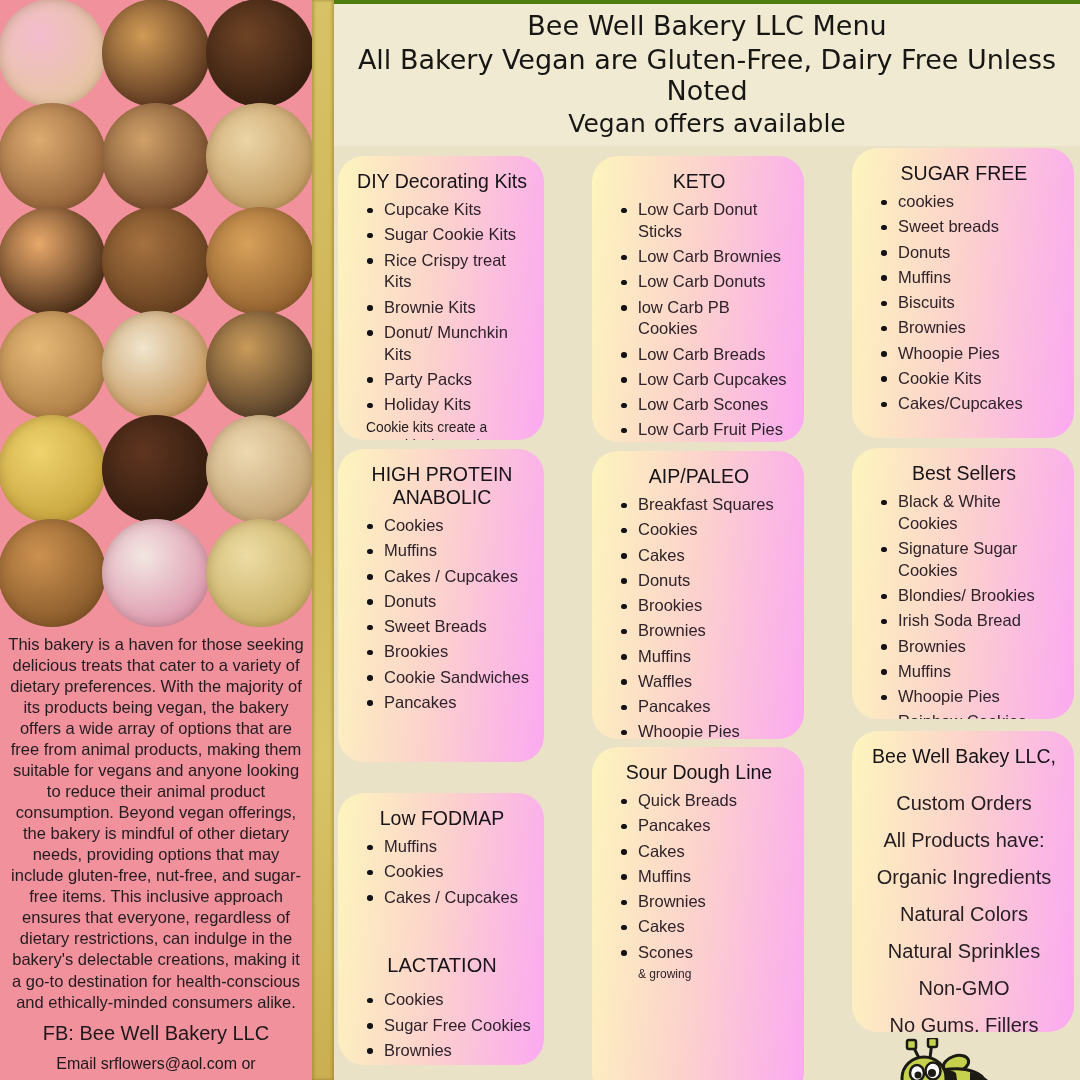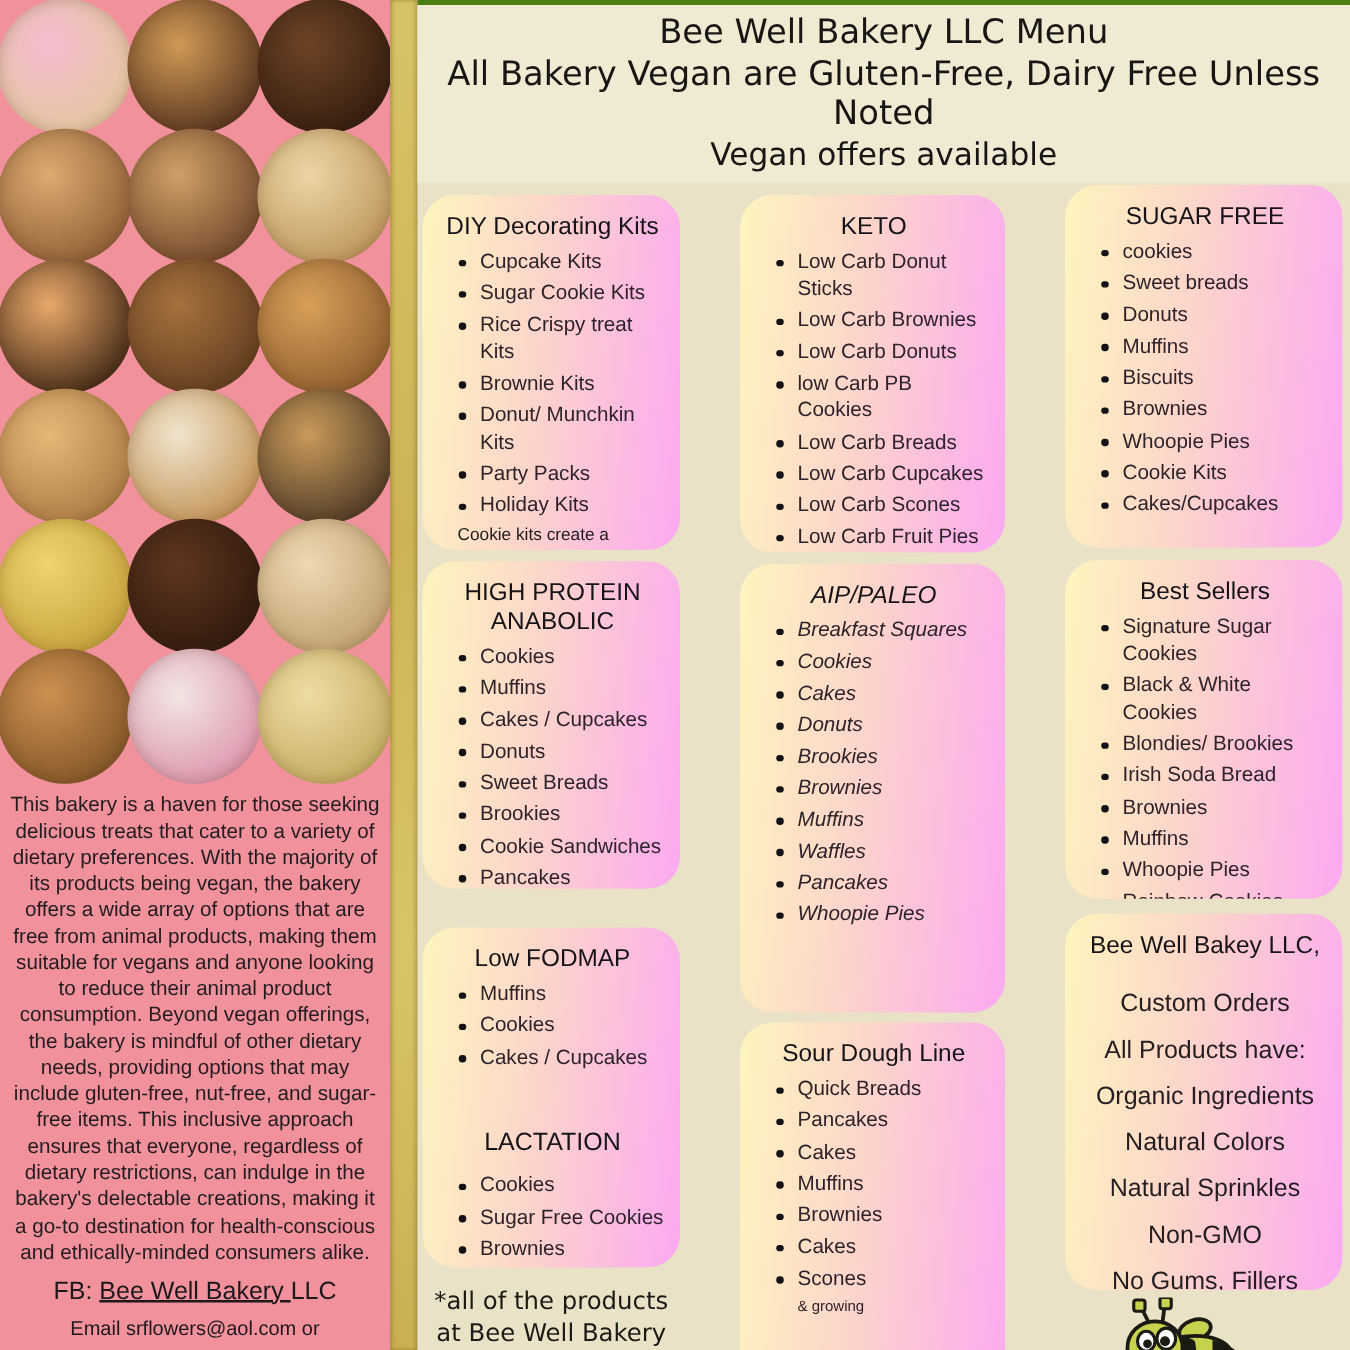--- a/index.html
+++ b/index.html
@@ -99,7 +99,7 @@
   .plain.first{margin-top:24px;text-align:center;}
   
   .card-0-0{height:284px;margin-top:10px;}
-  .card-0-1{height:262px;margin-top:9px;}
+  .card-0-1{height:313px;margin-top:9px;}
   .card-0-2{height:272px;margin-top:31px;}
   .card-1-0{height:286px;margin-top:10px;}
   .card-1-1{height:359px;margin-top:9px;font-style:italic;}

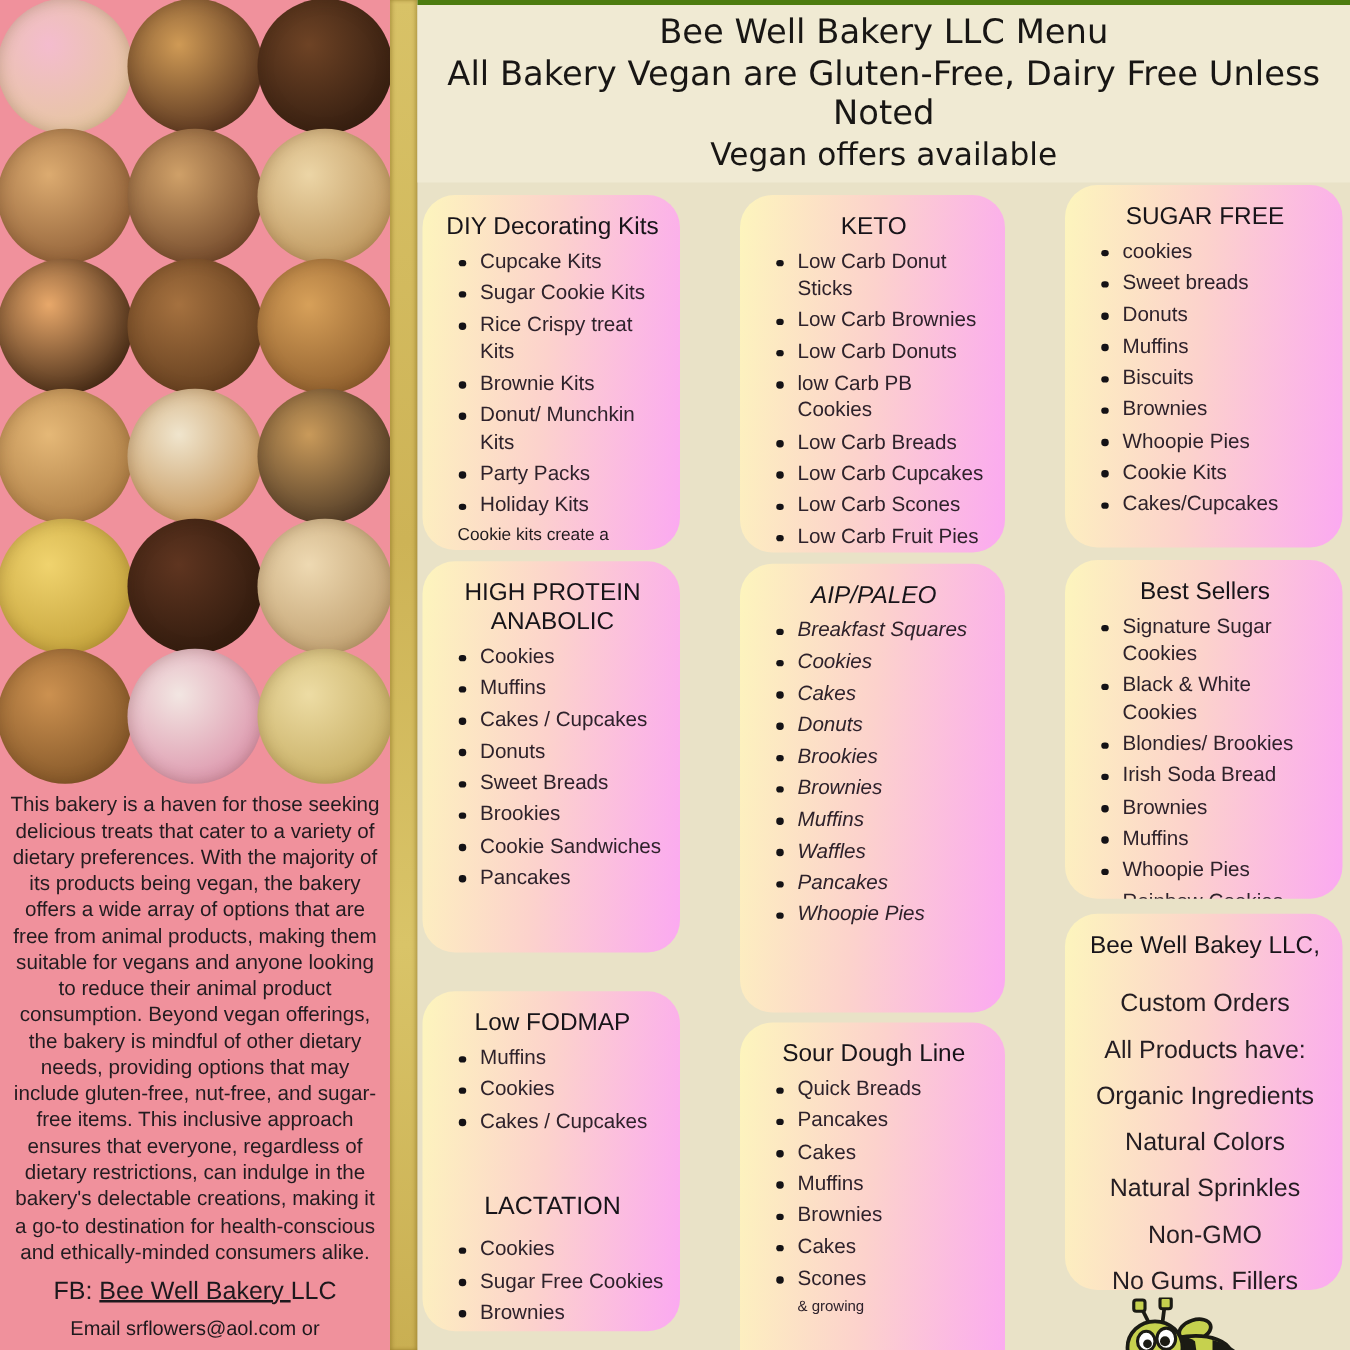--- a/index.html
+++ b/index.html
@@ -102,7 +102,7 @@
   .card-0-1{height:313px;margin-top:9px;}
   .card-0-2{height:272px;margin-top:31px;}
   .card-1-0{height:286px;margin-top:10px;}
-  .card-1-1{height:359px;margin-top:9px;font-style:italic;}
+  .card-1-1{height:288px;margin-top:9px;}
   .card-1-2{height:351px;margin-top:8px;}
   .card-2-0{height:290px;margin-top:2px;}
   .card-2-1{height:271px;margin-top:10px;}

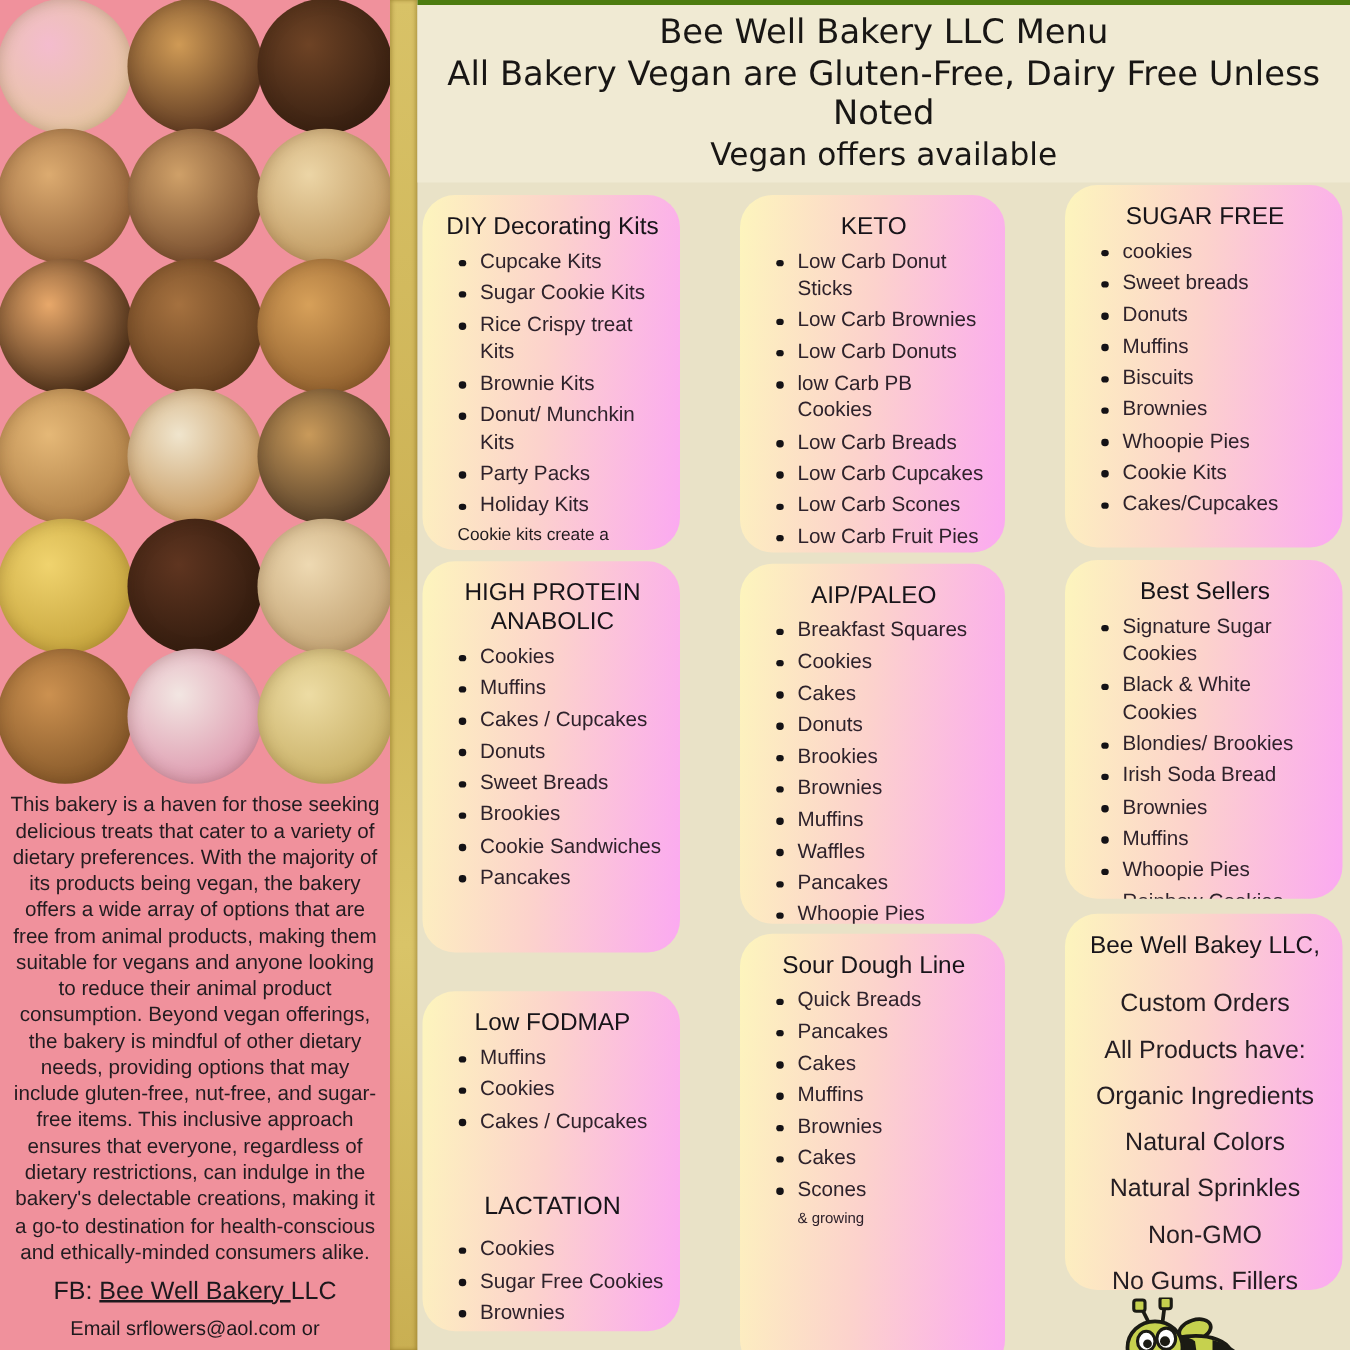--- a/index.html
+++ b/index.html
@@ -269,8 +269,8 @@
         <div class="card card-2-1">
           <div class="card-title">Best Sellers</div>
           <ul class="items">
+            <li>Black &amp; White Cookies</li>
             <li>Signature Sugar Cookies</li>
-            <li>Black &amp; White Cookies</li>
             <li>Blondies/ Brookies</li>
             <li>Irish Soda Bread</li>
             <li>Brownies</li>

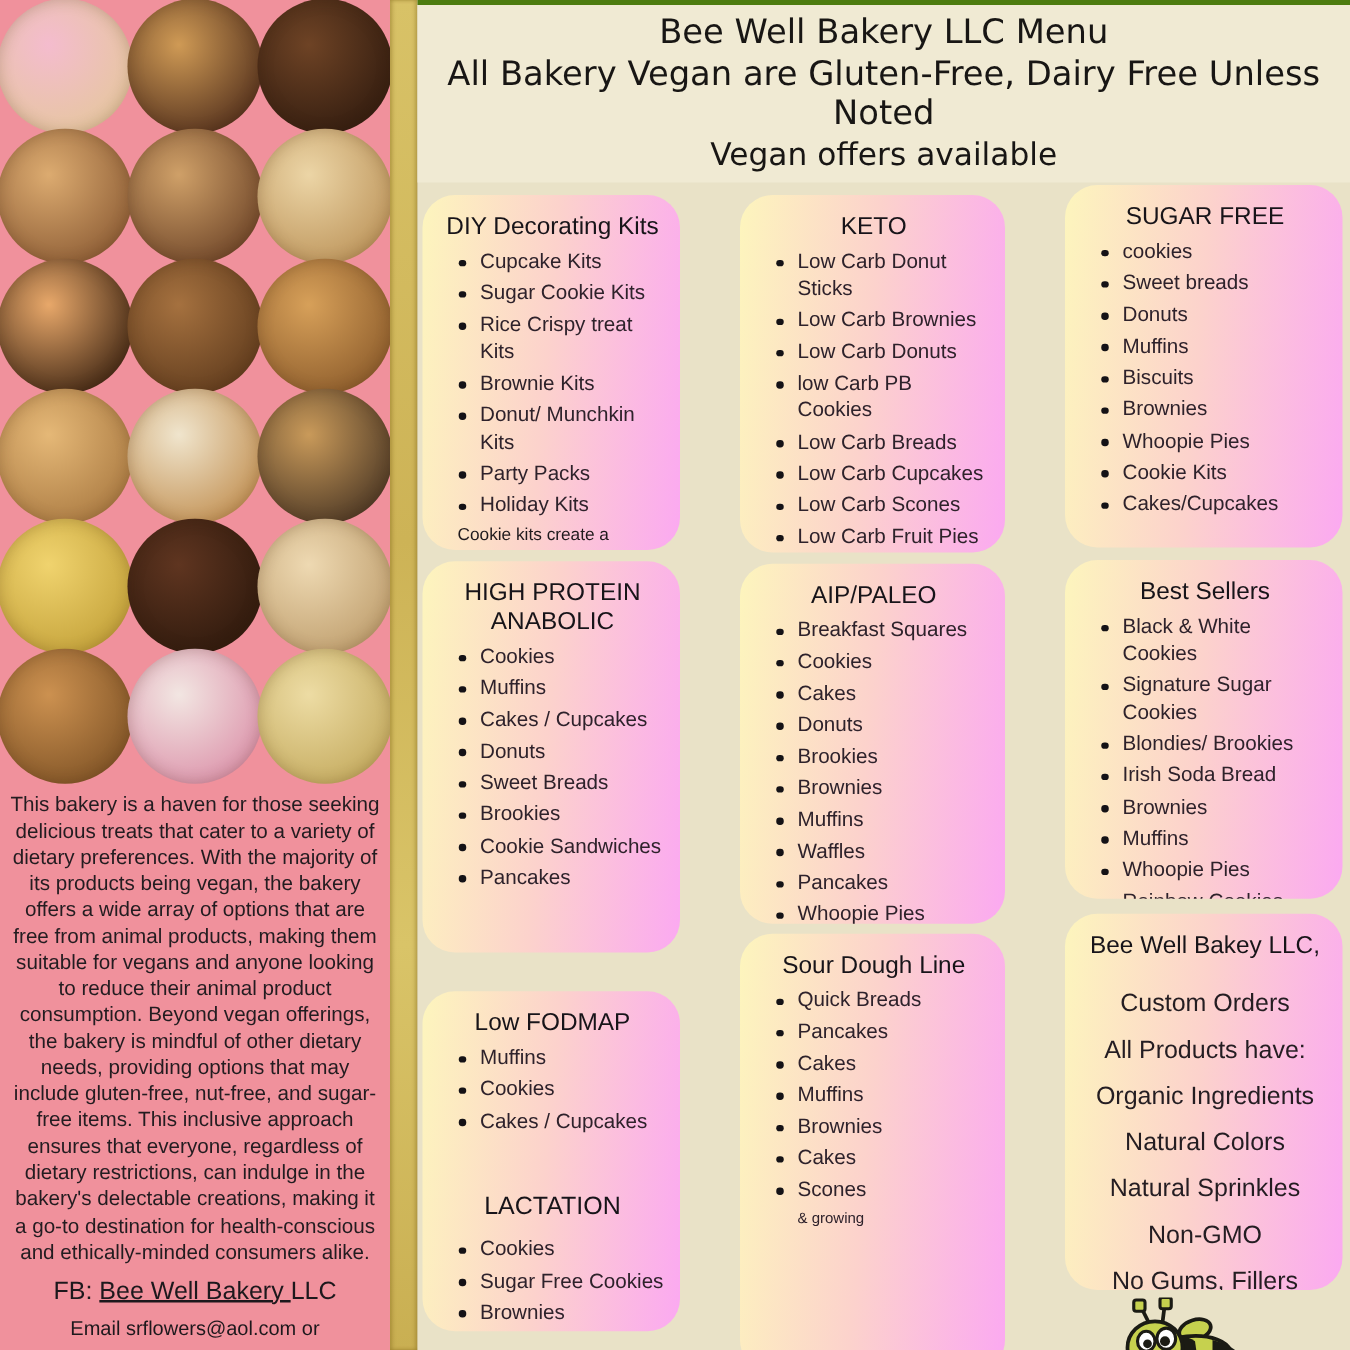--- a/index.html
+++ b/index.html
@@ -33,7 +33,7 @@
   }
   .contact{width:100%;text-align:center;color:#1d181c;}
   .fb-line{font-size:20px;margin-top:9px;}
-  .fb-line .uline{text-decoration:underline;}
+  .fb-line .uline{}
   .email-line{font-size:16px;margin-top:10px;}
   
   .gold-stripe{

